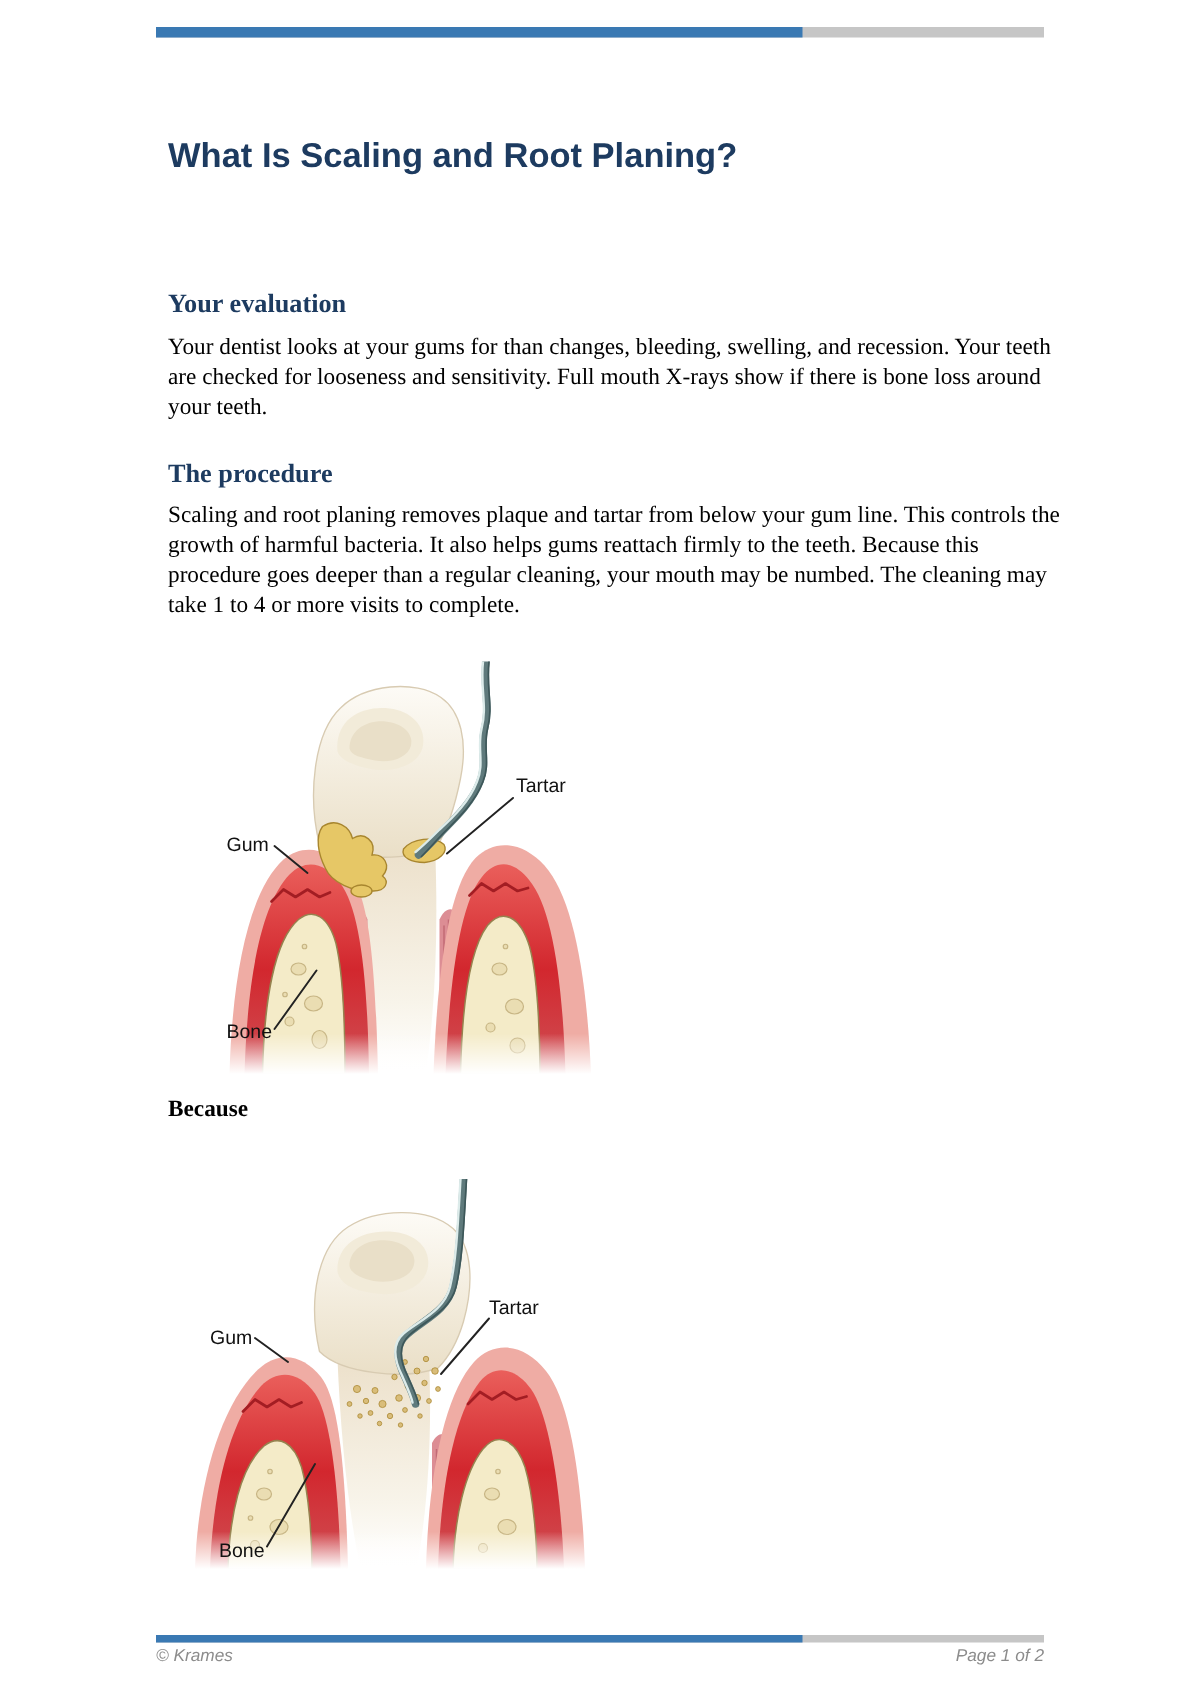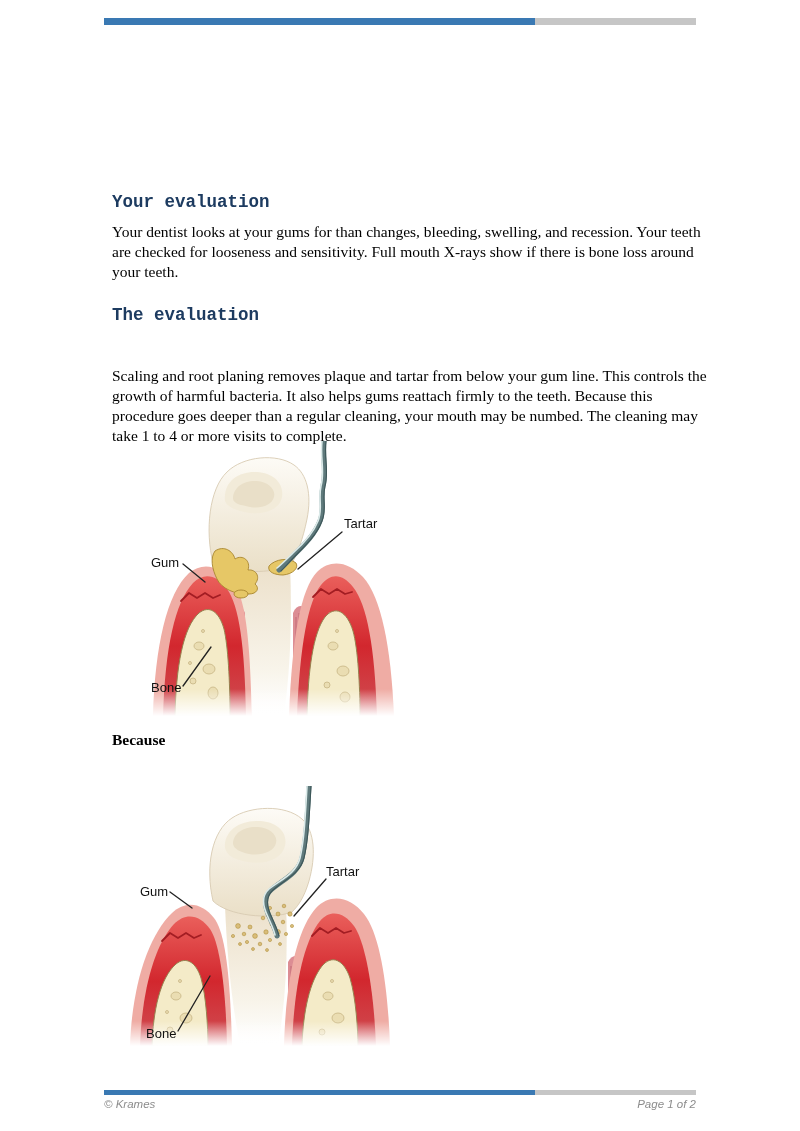--- a/index.html
+++ b/index.html
@@ -57,6 +57,7 @@
     <div class="blue"></div>
   </div>
 
+  <h1 class="doc-title">What Is Scaling and Root Planing?</h1>
 
 
   <h2 class="h2" id="h2-eval">Your evaluation</h2>

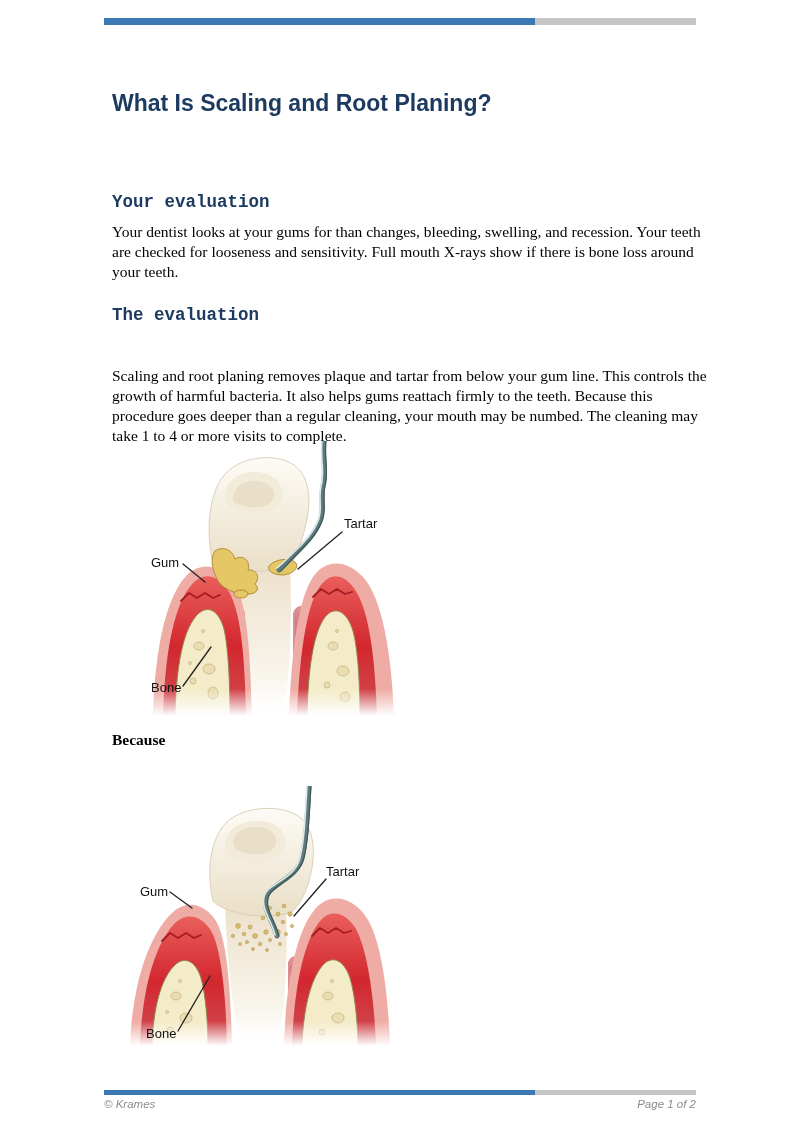--- a/index.html
+++ b/index.html
@@ -15,7 +15,7 @@
              font-family:"Liberation Sans",sans-serif;font-weight:700;
              font-size:23px;color:#1d3b60;}
 
-  .h2{position:absolute;left:112px;margin:0;font-family:Liberation Mono, monospace;
+  .h2{position:absolute;left:112px;margin:0;font-family:Liberation Serif, serif;
       font-weight:700;font-size:17.5px;color:#1d3b60;}
   .para{position:absolute;left:112px;width:604px;margin:0;font-size:15.5px;line-height:20px;}
 

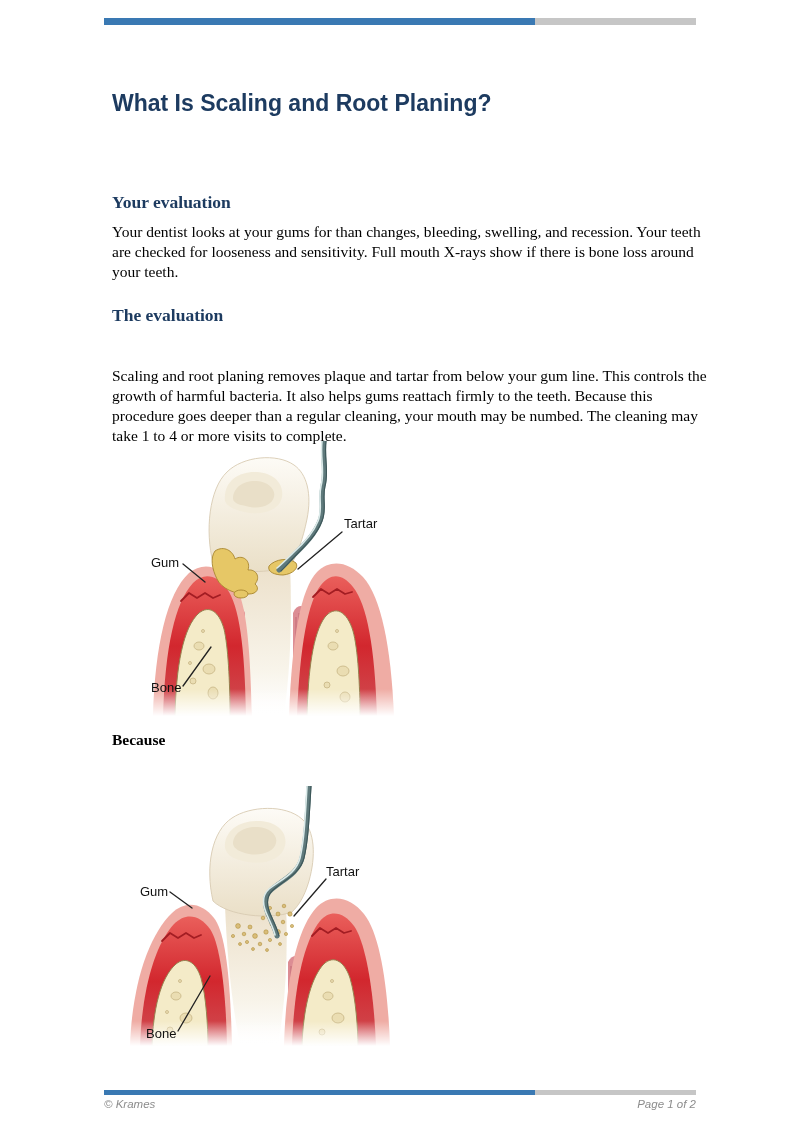--- a/index.html
+++ b/index.html
@@ -63,7 +63,7 @@
   <h2 class="h2" id="h2-eval">Your evaluation</h2>
   <p class="para" id="p-eval">Your dentist looks at your gums for than changes, bleeding, swelling, and recession. Your teeth are checked for looseness and sensitivity. Full mouth X-rays show if there is bone loss around your teeth.</p>
 
-  <h2 class="h2" id="h2-proc">The evaluation</h2>
+  <h2 class="h2" id="h2-proc">The procedure</h2>
   <p class="para" id="p-proc">Scaling and root planing removes plaque and tartar from below your gum line. This controls the growth of harmful bacteria. It also helps gums reattach firmly to the teeth. Because this procedure goes deeper than a regular cleaning, your mouth may be numbed. The cleaning may take 1 to 4 or more visits to complete.</p>
 
   <svg class="figure" id="fig-scaling" viewBox="0 0 253 275" role="img">

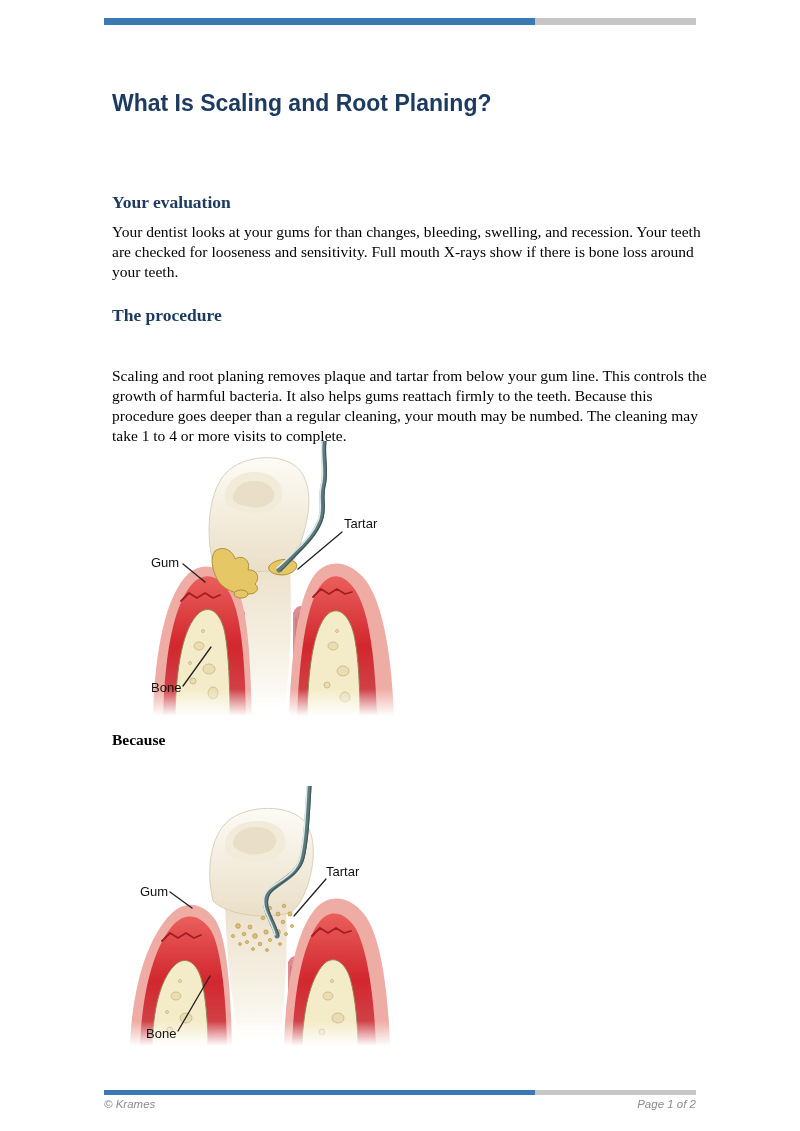--- a/index.html
+++ b/index.html
@@ -23,7 +23,7 @@
   #h2-eval{top:192px;}
   #p-eval{top:222px;}
   #h2-proc{top:305px;}
-  #p-proc{top:334px;margin-top:32px;}
+  #p-proc{top:334px;}
 
   .figure{position:absolute;}
   #fig-scaling{left:145px;top:441px;width:253px;height:275px;}

